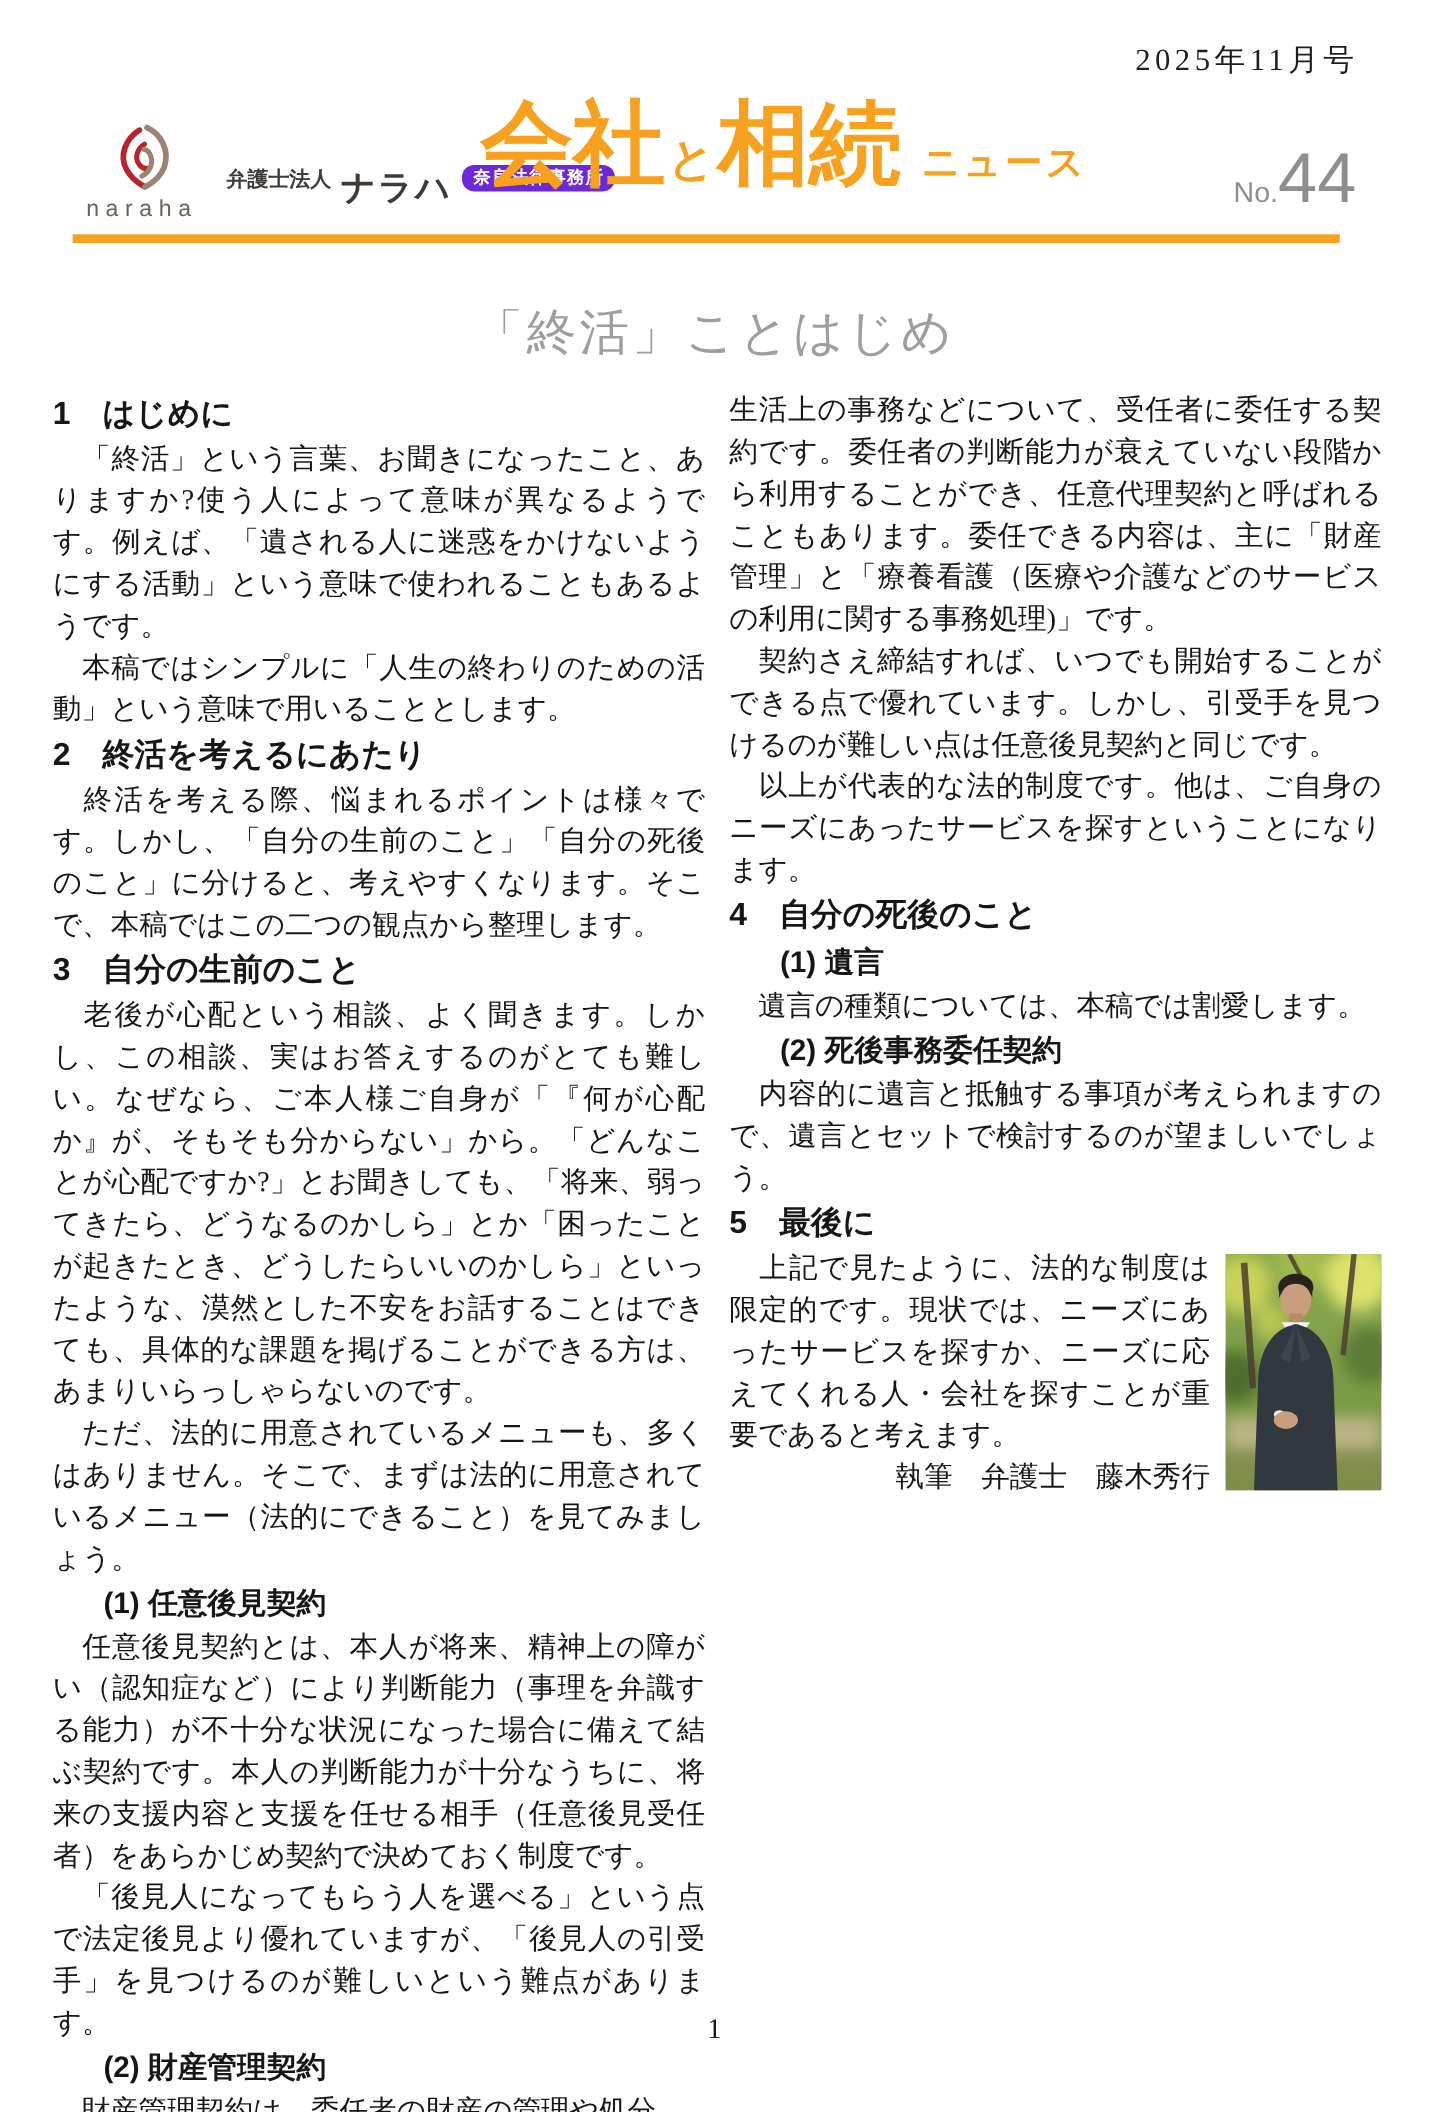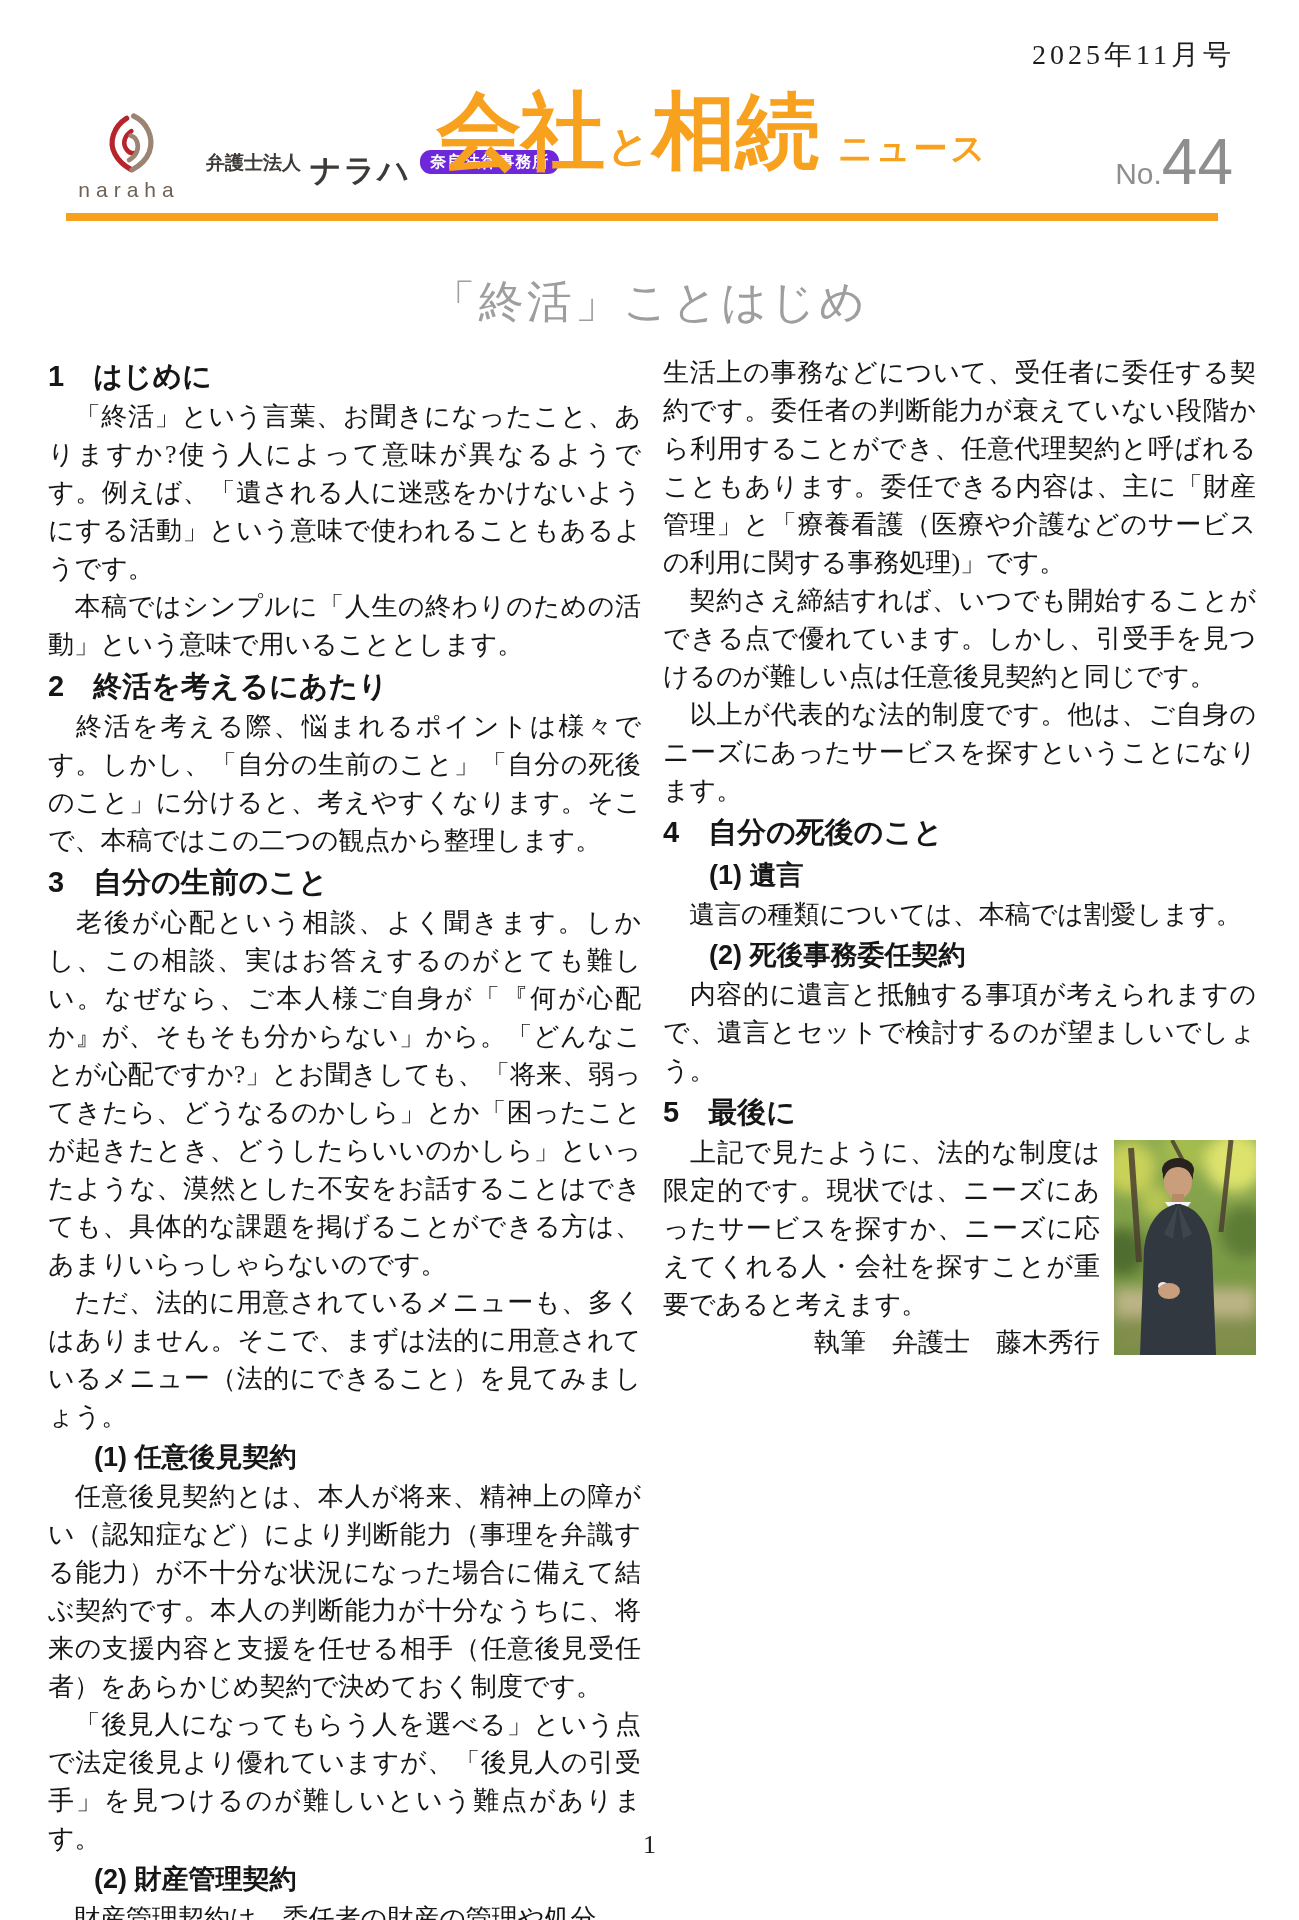--- a/index.html
+++ b/index.html
@@ -25,7 +25,7 @@
   .m-news{font-size:34px;line-height:1;margin-left:18px;letter-spacing:3px;}
   .issue-no{position:absolute;right:66px;top:130px;display:flex;align-items:baseline;
             font-family:"Liberation Sans","DejaVu Sans",sans-serif;color:#8E8E8E;}
-  .no-label{font-size:30px;}
+  .no-label{font-size:26px;}
   .no-num{font-size:64px;line-height:1;}
   .rule{position:absolute;left:66px;top:213px;width:1152px;height:8px;background:#F7A11E;}
 

